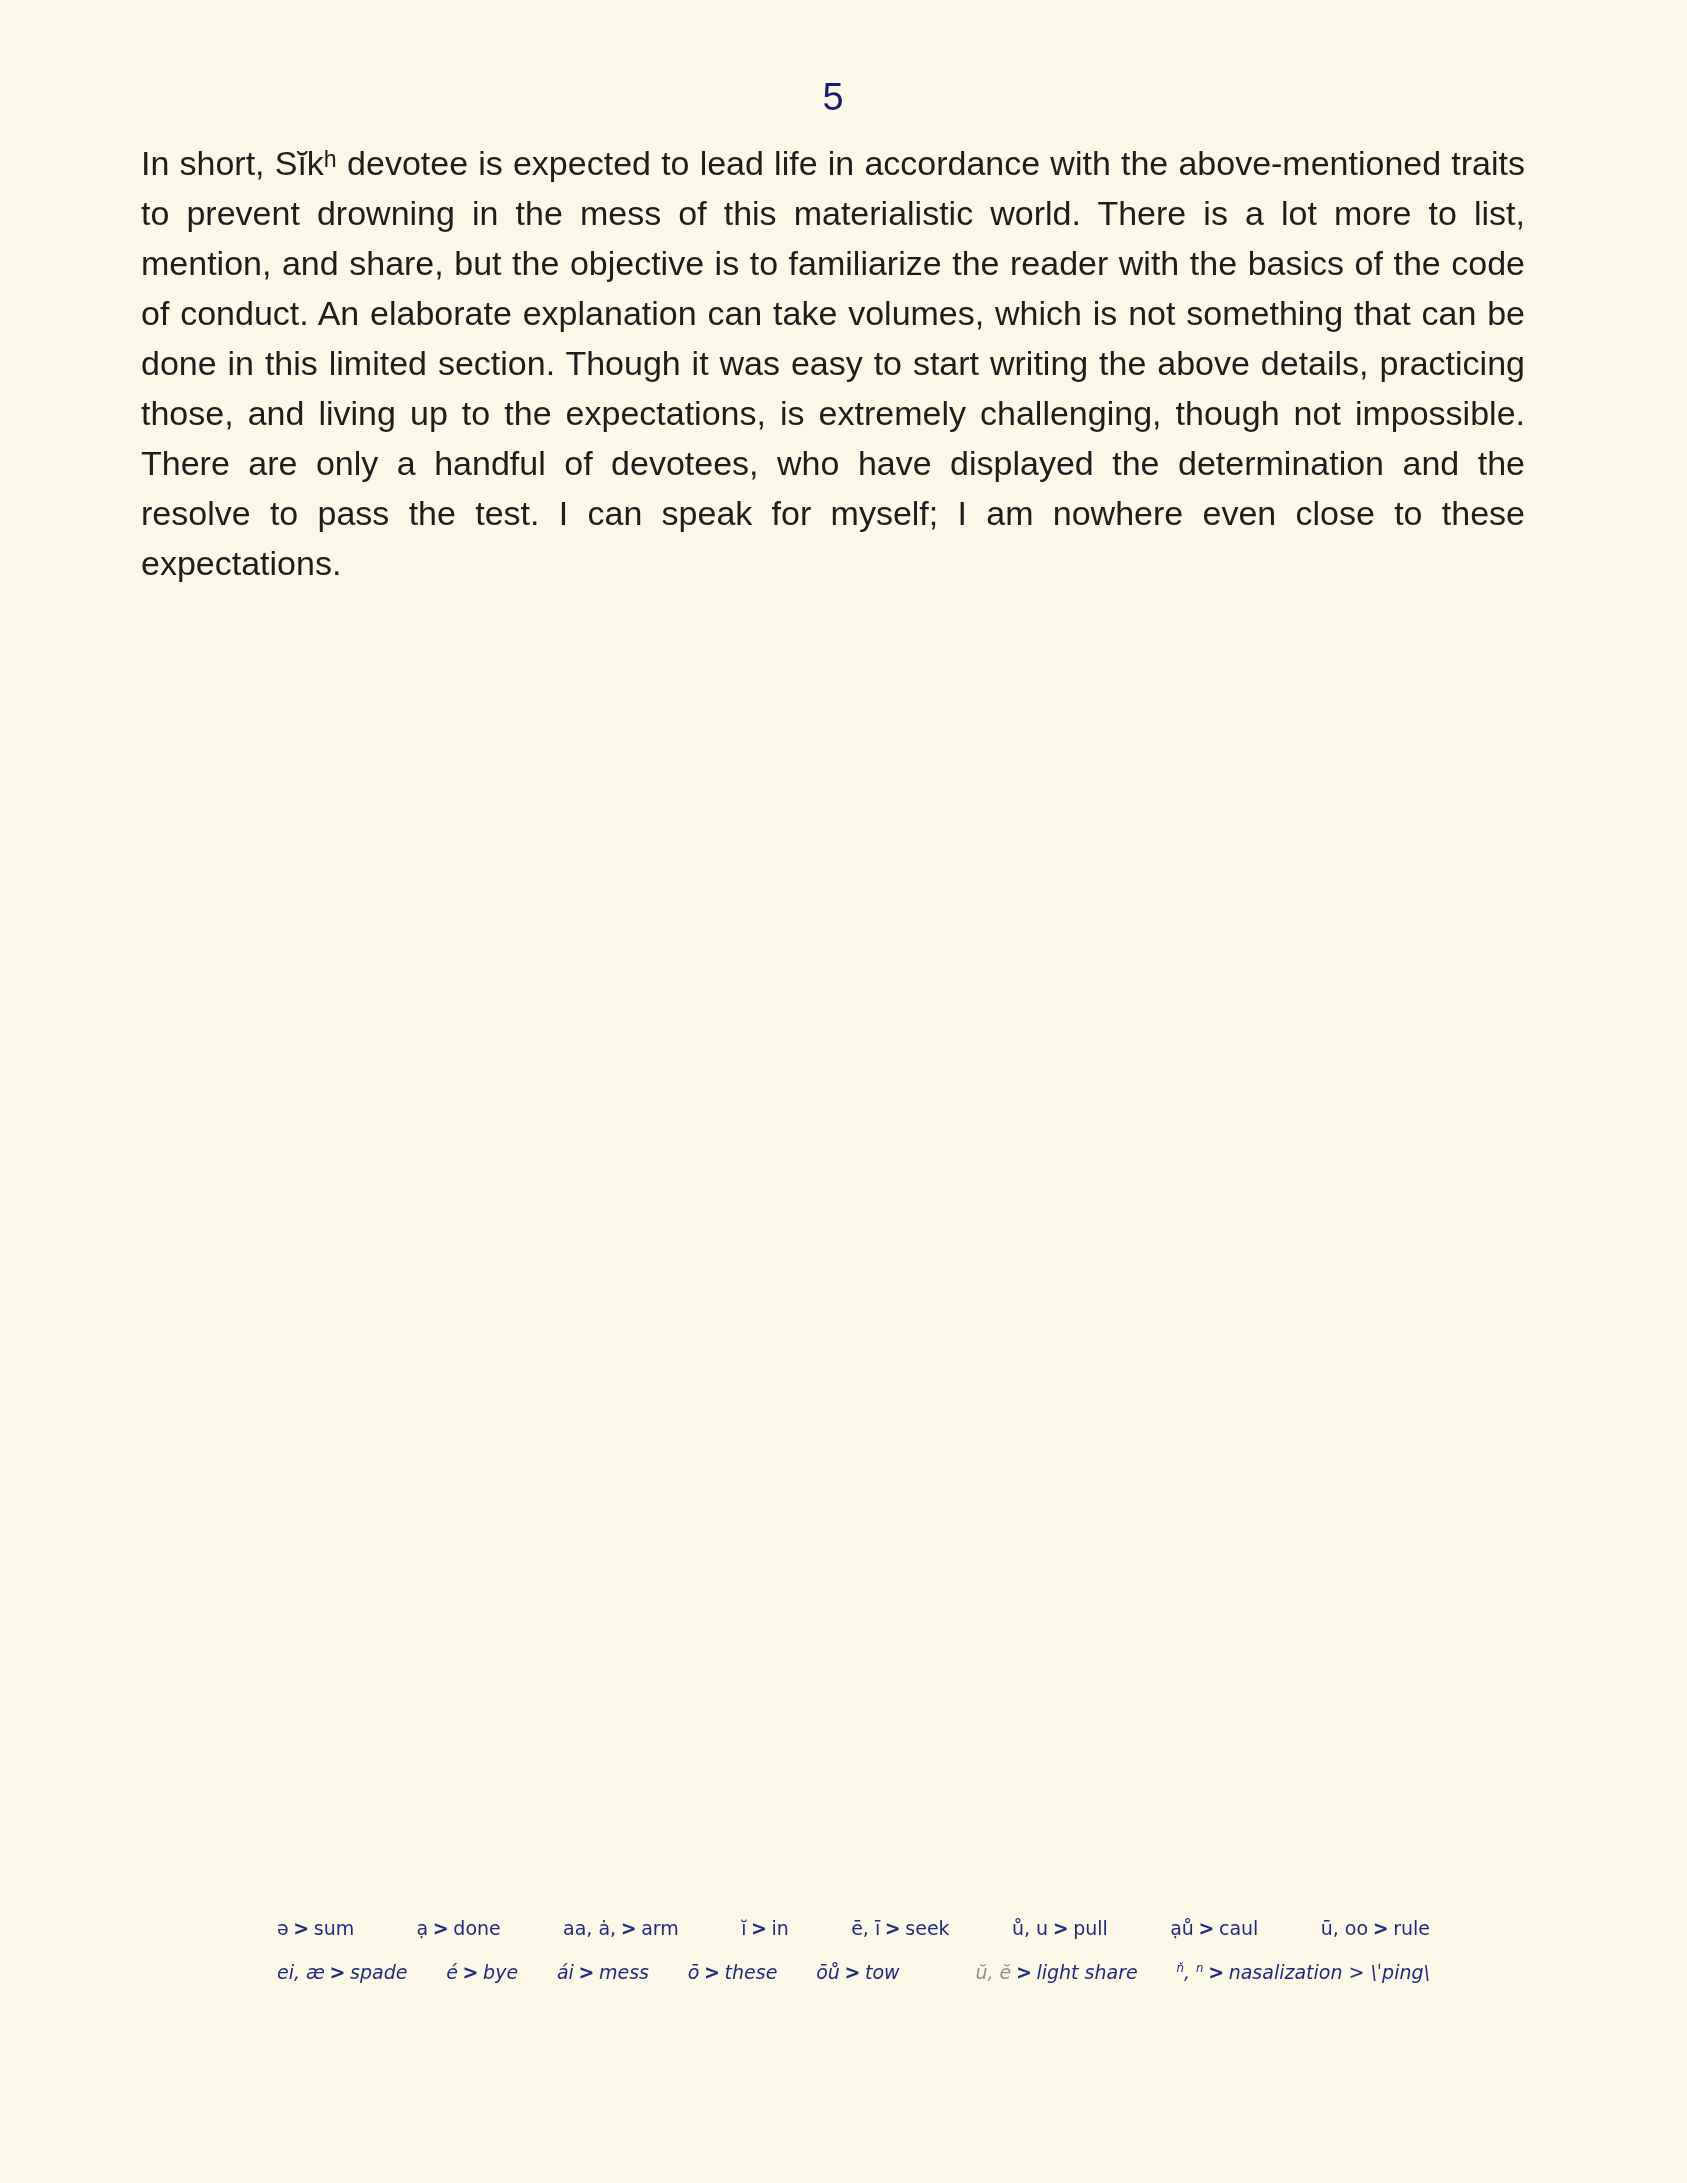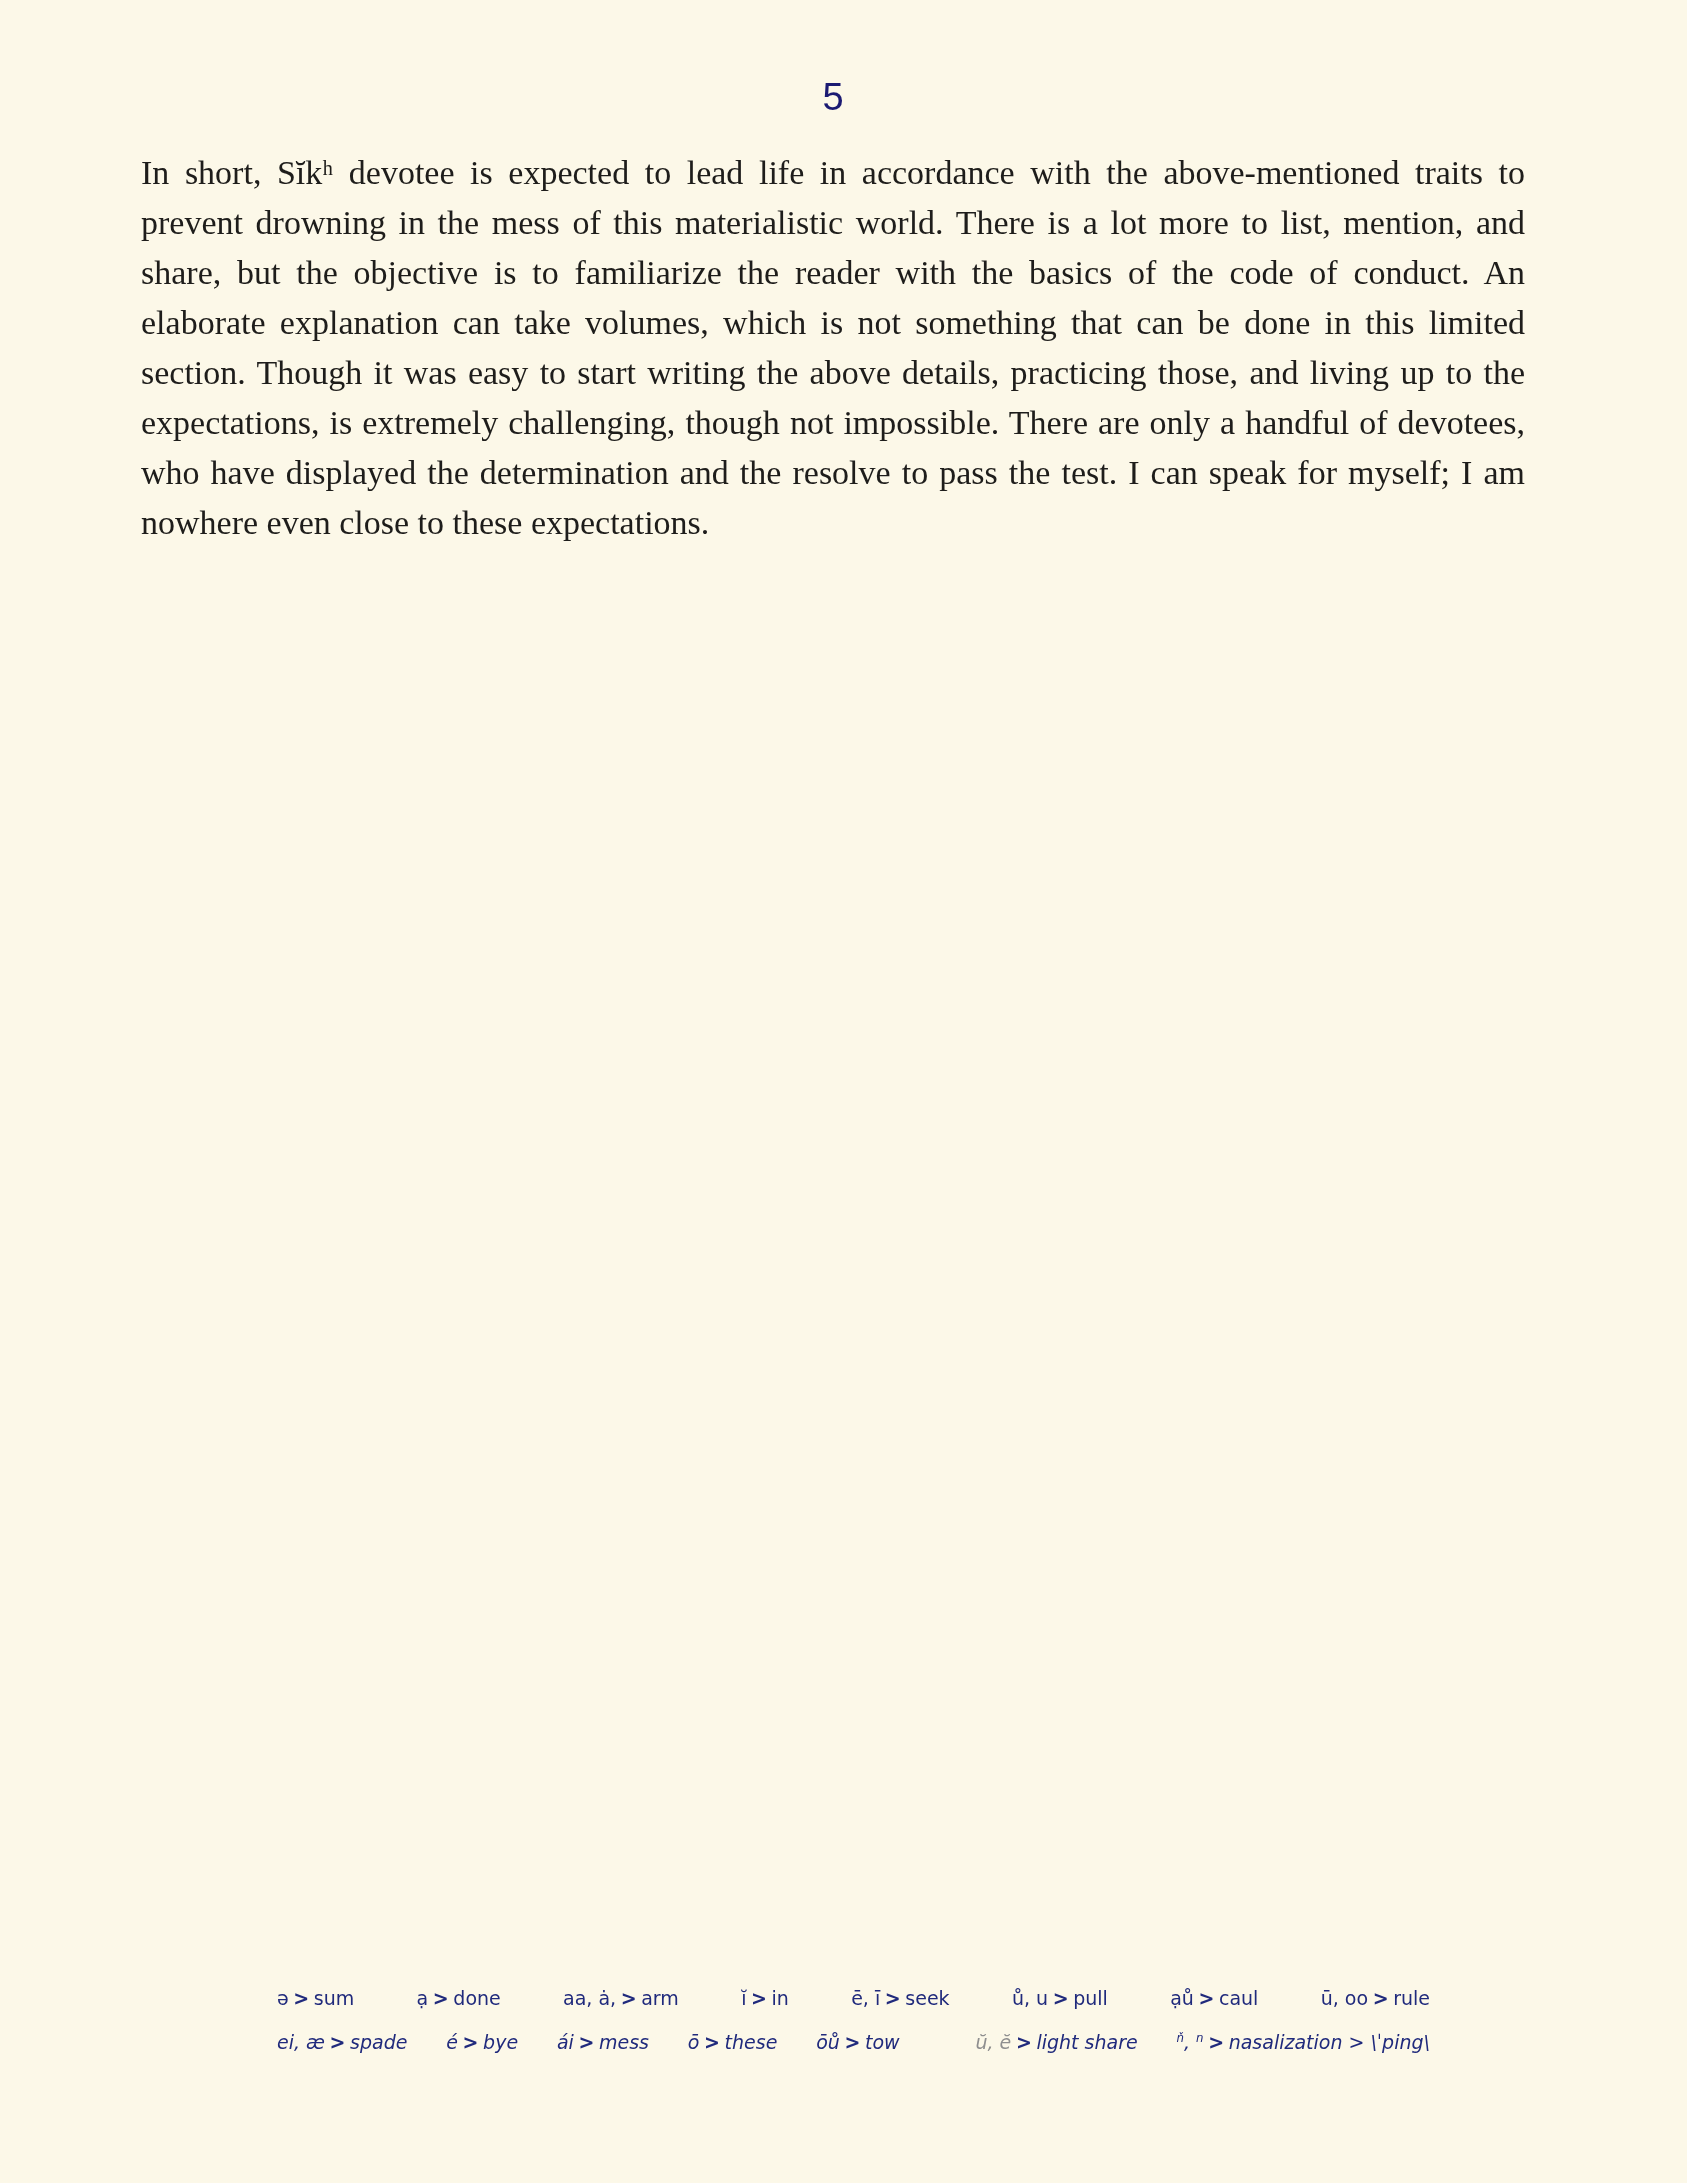--- a/index.html
+++ b/index.html
@@ -26,7 +26,7 @@
   }
   .body-text {
     position: absolute;
-    top: 148px;
+    top: 138px;
     left: 141px;
     width: 1384px;
     font-size: 34px;
@@ -34,7 +34,6 @@
     color: #1e1d1b;
     text-align: justify;
     text-justify: inter-word;
-    font-family: Liberation Serif, serif;
   }
   .footer {
     position: absolute;

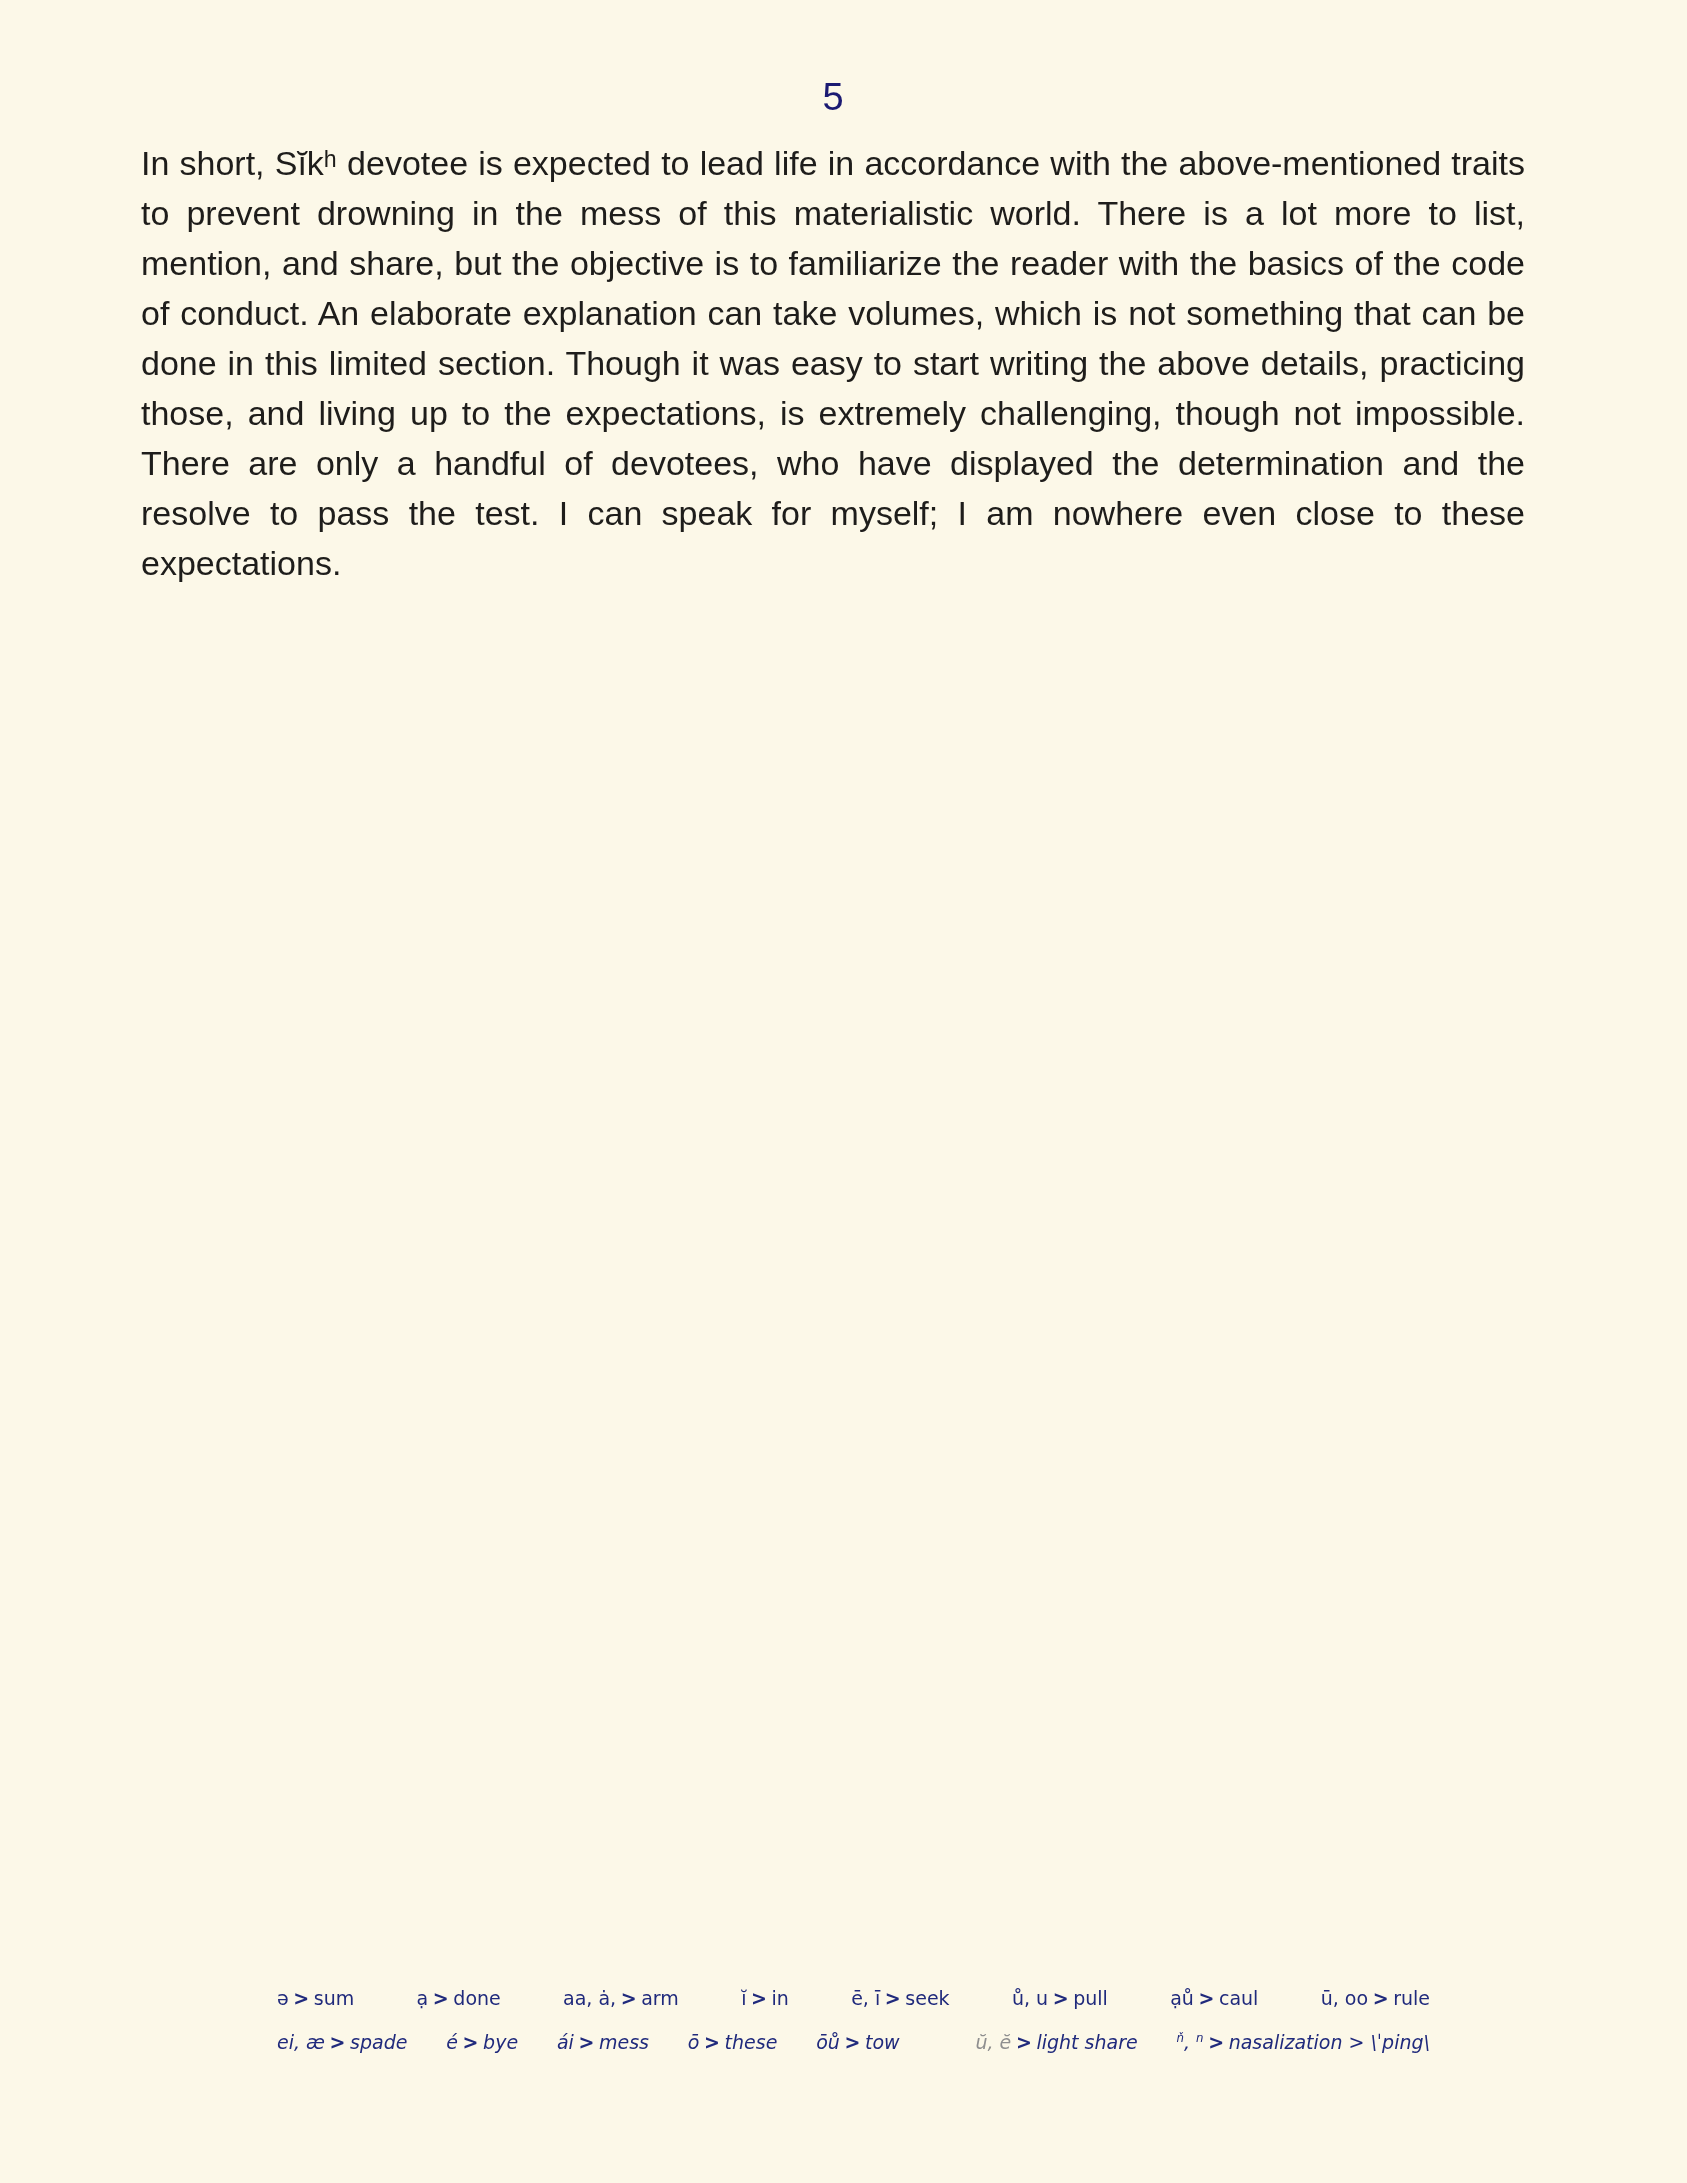--- a/index.html
+++ b/index.html
@@ -37,7 +37,7 @@
   }
   .footer {
     position: absolute;
-    top: 1987px;
+    top: 1917px;
     left: 277px;
     width: 1153px;
     font-family: "DejaVu Sans", "Liberation Sans", sans-serif;

